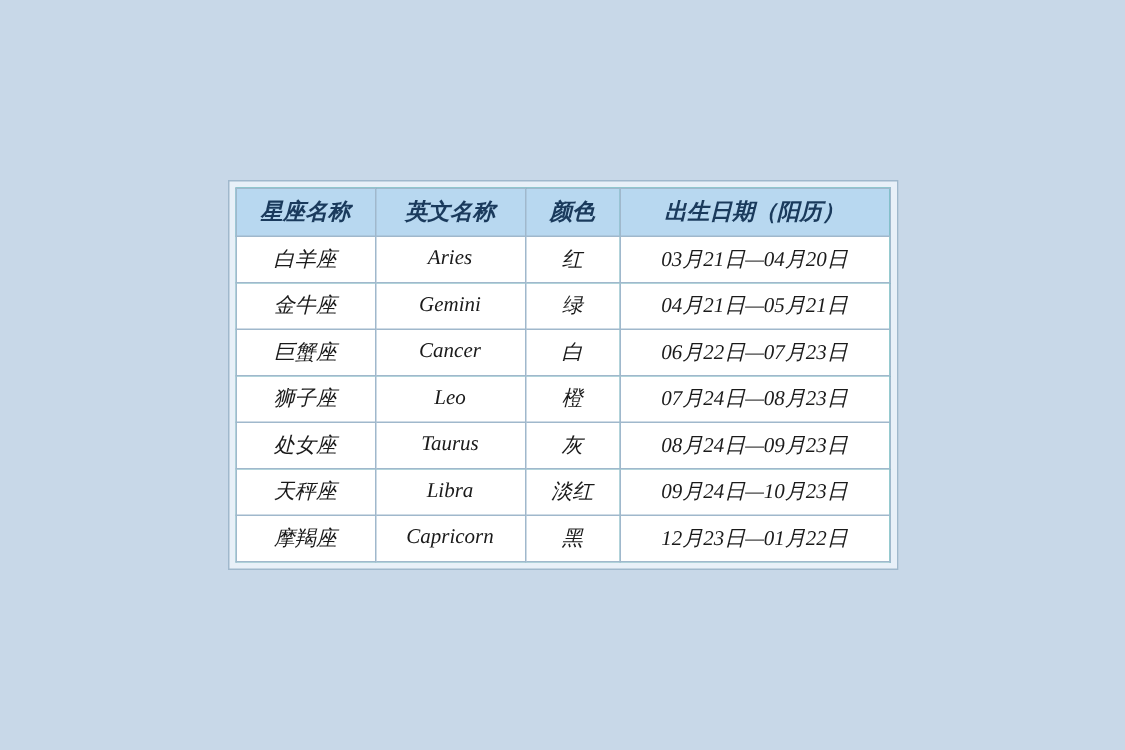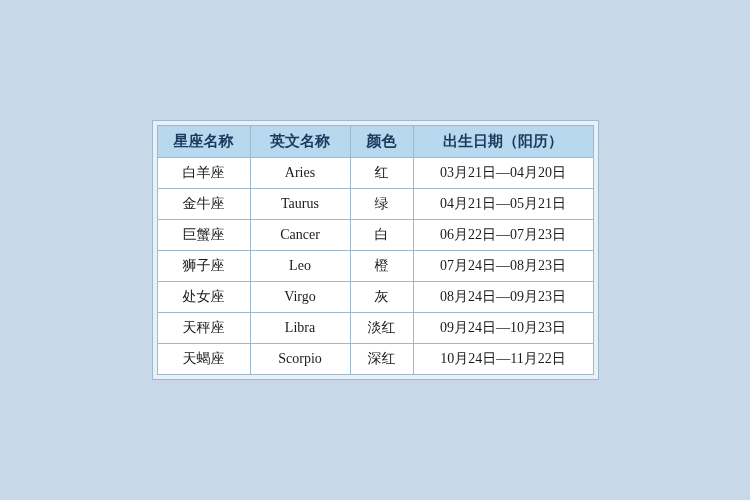--- a/index.html
+++ b/index.html
@@ -21,6 +21,7 @@
     table {
       border-collapse: collapse;
       background: #14b8a6;
+      font-style: italic;
     }
     th, td {
       border: 1px solid #a0b8cc;

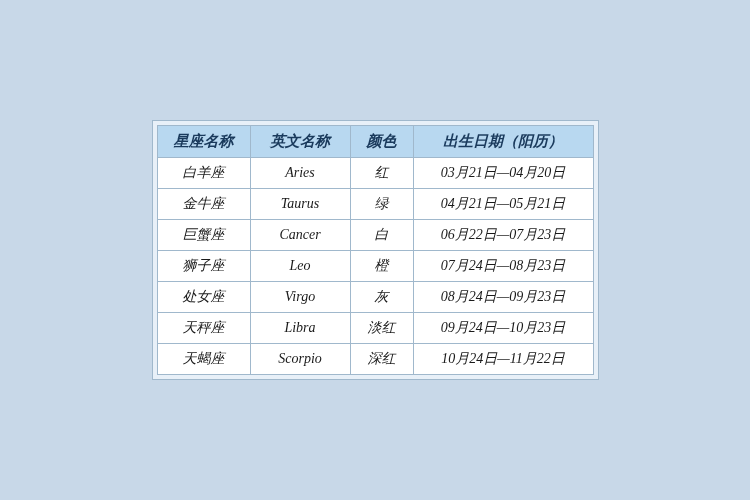--- a/index.html
+++ b/index.html
@@ -70,7 +70,7 @@
         </tr>
         <tr>
           <td>金牛座</td>
-          <td>Taurus</td>
+          <td>Gemini</td>
           <td>绿</td>
           <td>04月21日—05月21日</td>
         </tr>

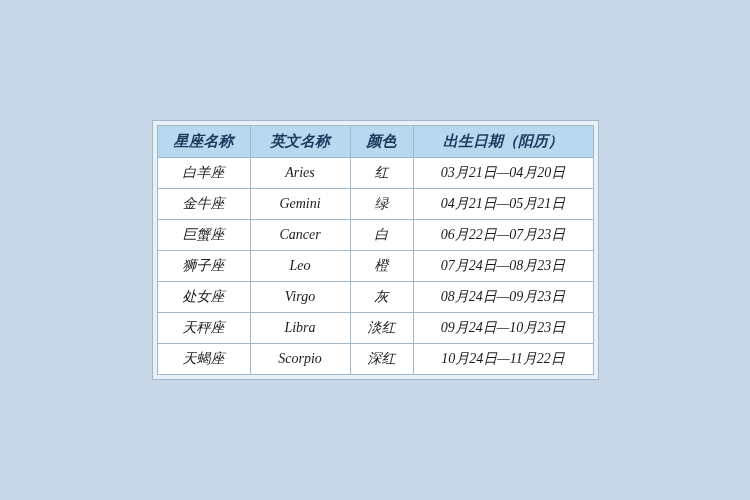--- a/index.html
+++ b/index.html
@@ -88,7 +88,7 @@
         </tr>
         <tr>
           <td>处女座</td>
-          <td>Virgo</td>
+          <td>Taurus</td>
           <td>灰</td>
           <td>08月24日—09月23日</td>
         </tr>

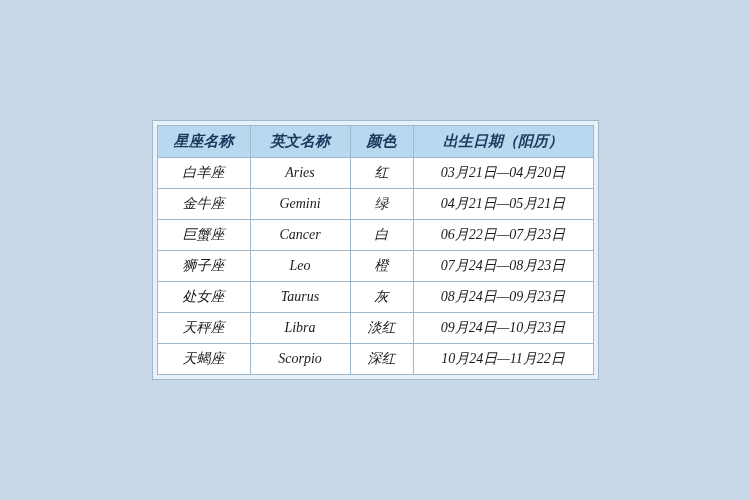--- a/index.html
+++ b/index.html
@@ -98,12 +98,6 @@
           <td>淡红</td>
           <td>09月24日—10月23日</td>
         </tr>
-        <tr>
-          <td>天蝎座</td>
-          <td>Scorpio</td>
-          <td>深红</td>
-          <td>10月24日—11月22日</td>
-        </tr>
       </tbody>
   </table>
 </div>

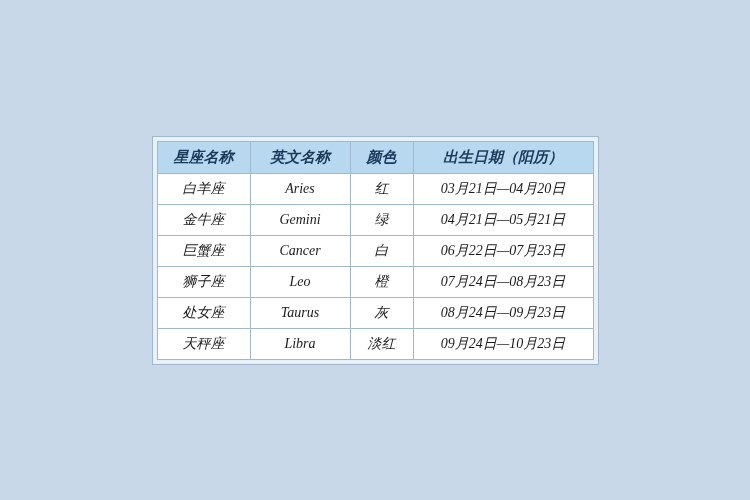--- a/index.html
+++ b/index.html
@@ -98,6 +98,12 @@
           <td>淡红</td>
           <td>09月24日—10月23日</td>
         </tr>
+        <tr>
+          <td>摩羯座</td>
+          <td>Capricorn</td>
+          <td>黑</td>
+          <td>12月23日—01月22日</td>
+        </tr>
       </tbody>
   </table>
 </div>

